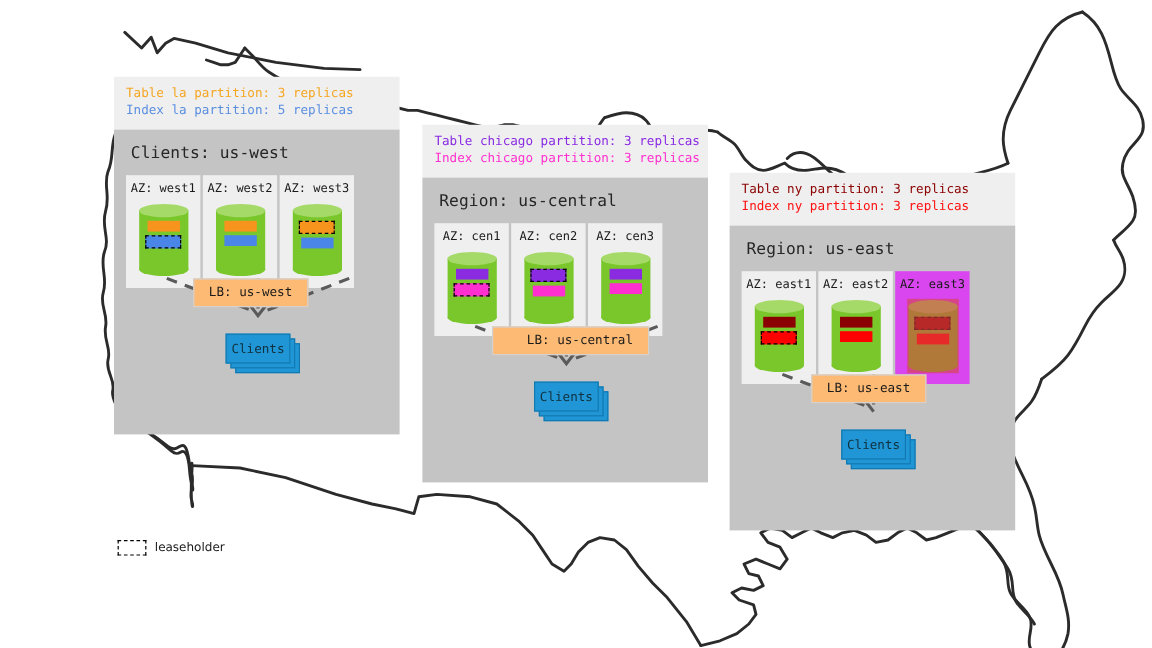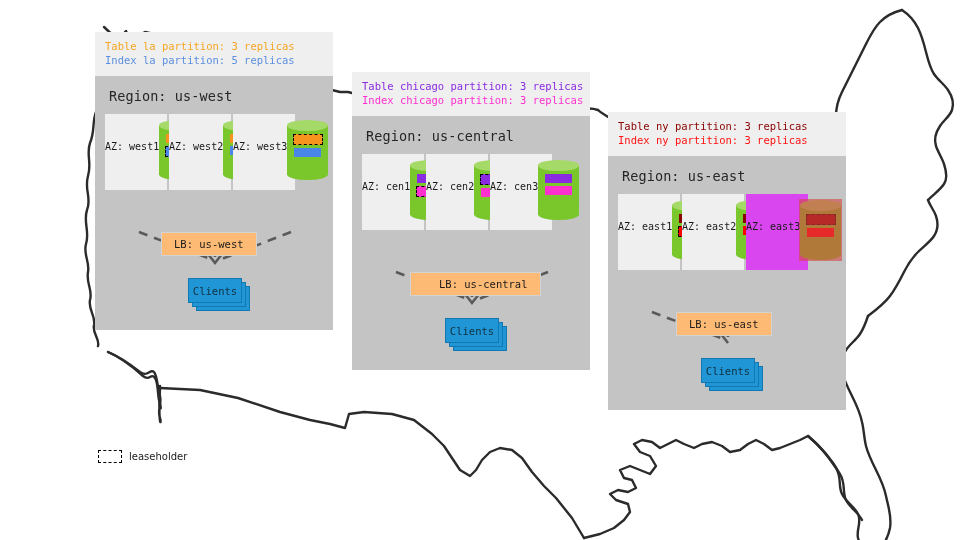--- a/index.html
+++ b/index.html
@@ -19,6 +19,7 @@
     line-height:1.38;
     font-size:10.5px;
     white-space:nowrap;
+    margin-top:32px;
   }
   .ph-line{display:block;}
   .region-body{

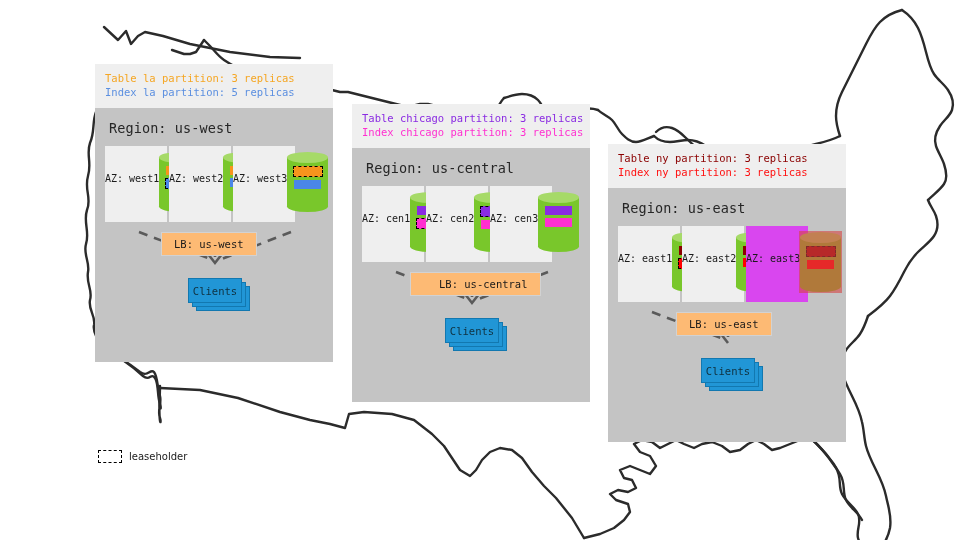--- a/index.html
+++ b/index.html
@@ -185,7 +185,7 @@
     </div>
 
     <div class="region-body" style="height:232px;">
-      <div class="region-title">Region: us-west</div>
+      <div class="region-title">Clients: us-west</div>
 
       <div class="az-row">
 

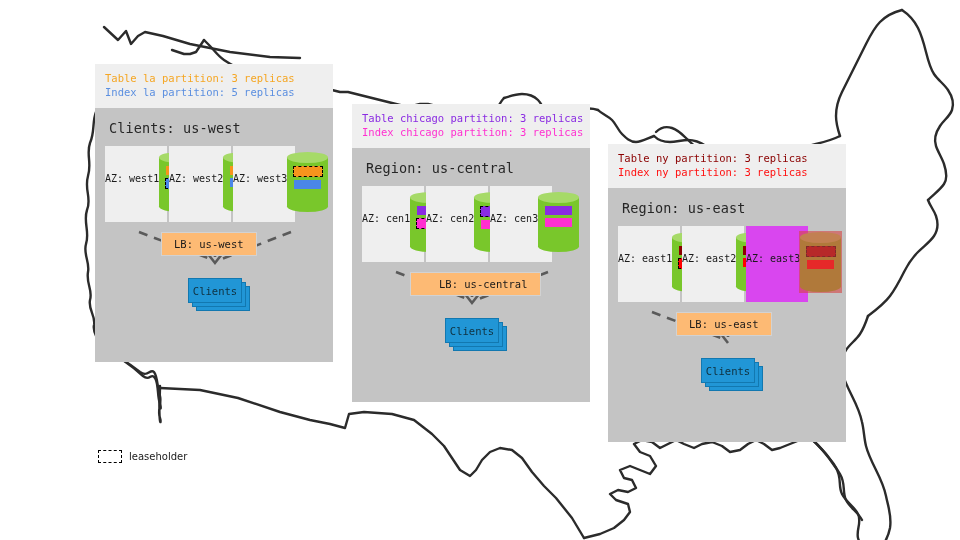--- a/index.html
+++ b/index.html
@@ -36,7 +36,7 @@
     background:#efefef;
     width:62px;
     padding:6px 0 10px 0;
-    display:flex;flex-direction:row;align-items:center;
+    display:flex;flex-direction:column;align-items:center;
     position:relative;
   }
   .az.failed{background:#d946ef;}

